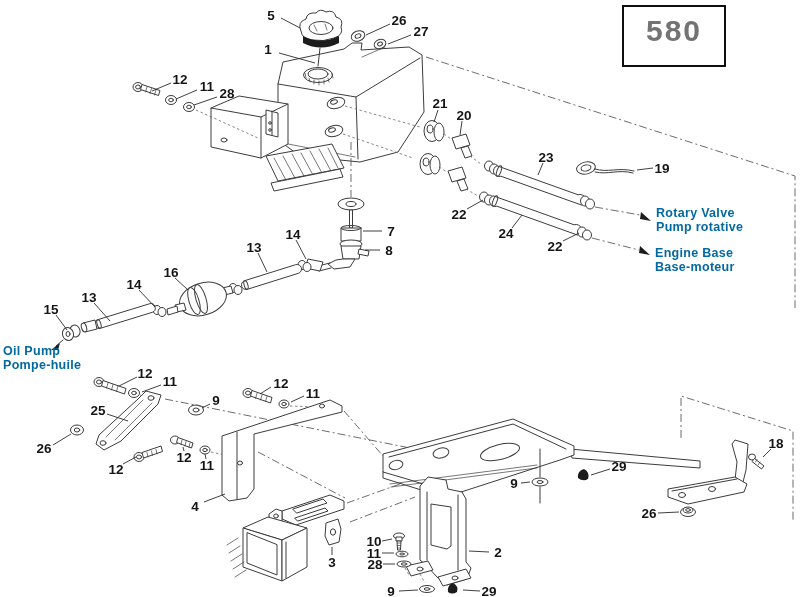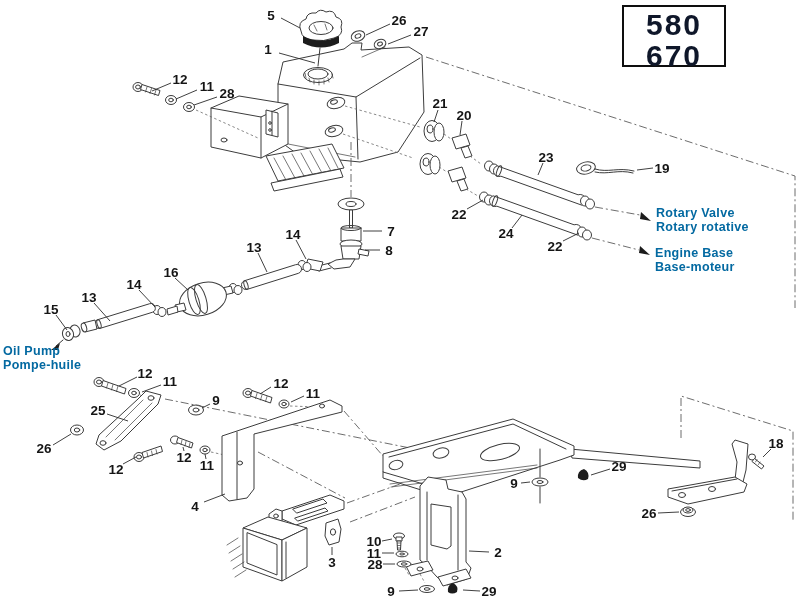--- a/index.html
+++ b/index.html
@@ -19,8 +19,8 @@
         color:#0369a1;letter-spacing:.3px;white-space:nowrap;}
   .model-box{position:absolute;left:622px;top:5px;width:104px;height:62px;
              border:2px solid #0e0e0e;background:#fff;text-align:center;
-             font:700 30px/31px "Liberation Sans",sans-serif;color:#0f172a;
-             letter-spacing:2px;padding-top:2px;box-sizing:border-box;}
+             font:700 30px/31px "Liberation Sans",sans-serif;color:#737373;
+             letter-spacing:2px;padding-top:8px;box-sizing:border-box;}
 </style>
 </head>
 <body>

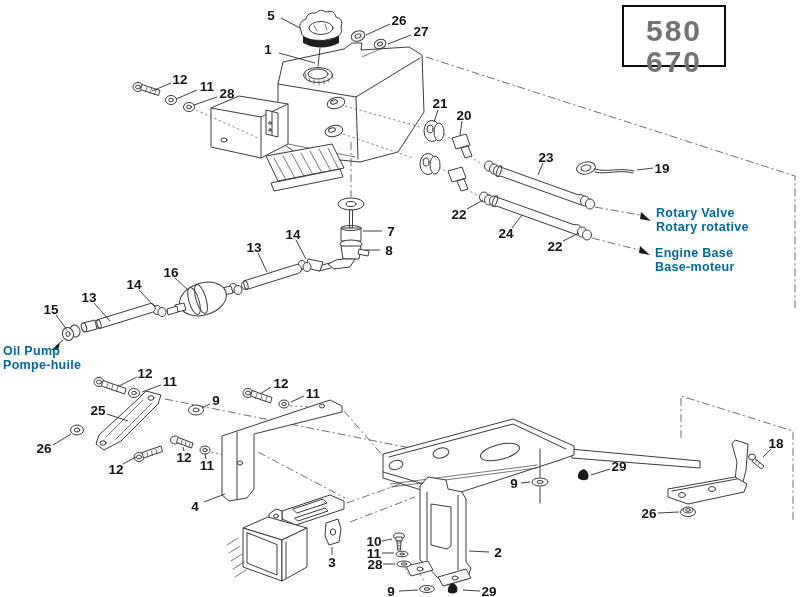--- a/index.html
+++ b/index.html
@@ -383,7 +383,6 @@
 
 <div class="model-box">
   <div>580</div>
-  <div>670</div>
 </div>
 
 <div class="anno" style="left:656px;top:206px">

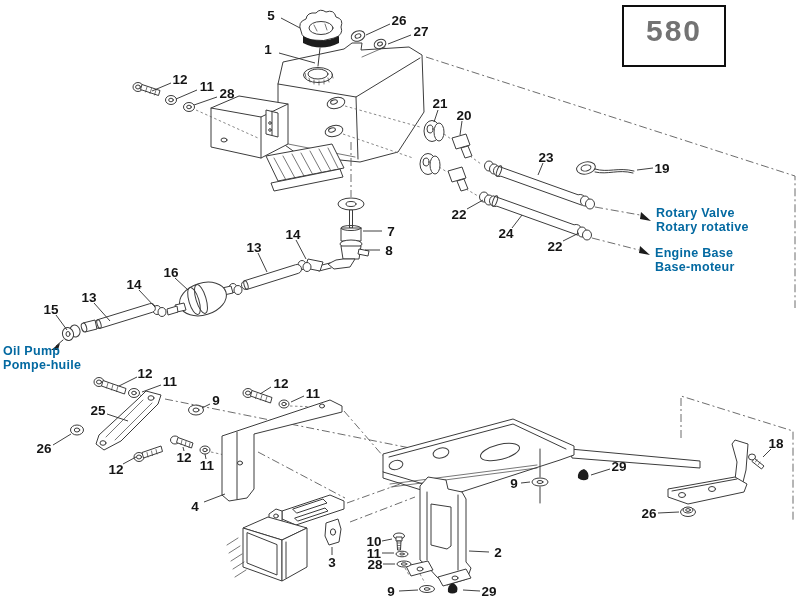--- a/index.html
+++ b/index.html
@@ -387,7 +387,7 @@
 
 <div class="anno" style="left:656px;top:206px">
   <div>Rotary Valve</div>
-  <div>Rotary rotative</div>
+  <div>Pump rotative</div>
 </div>
 <div class="anno" style="left:3px;top:344px">
   <div>Oil Pump</div>

